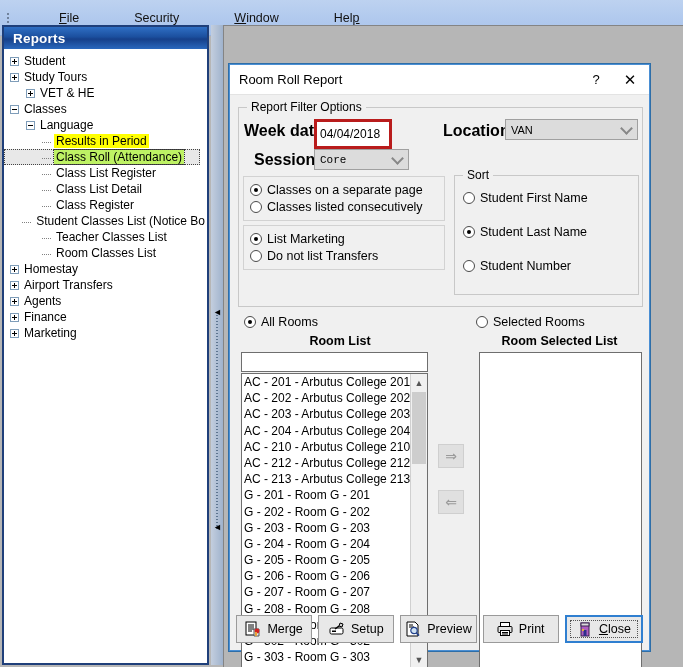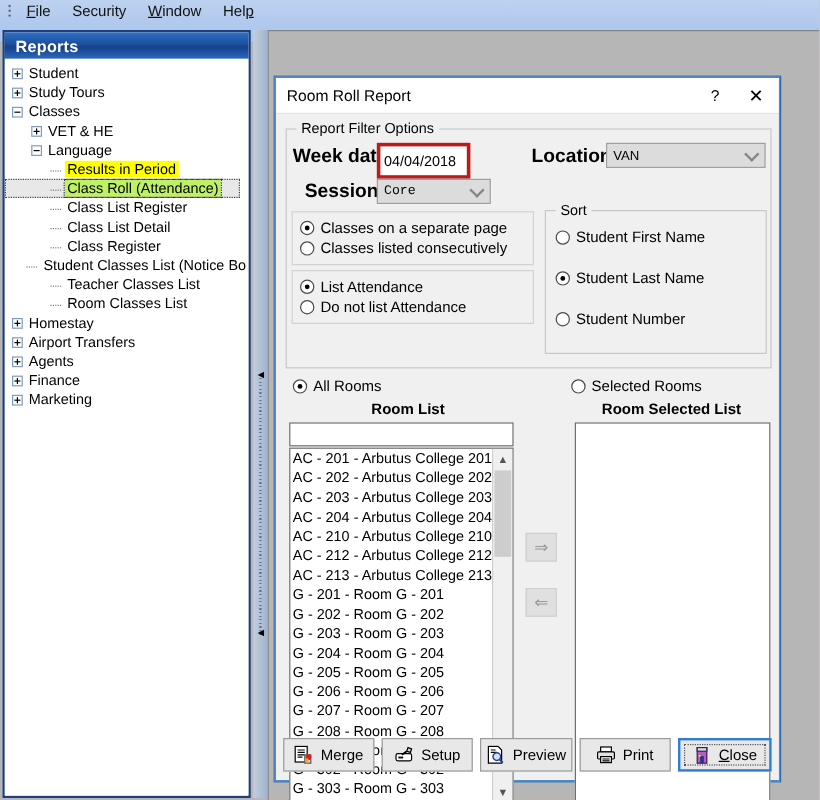--- a/index.html
+++ b/index.html
@@ -24,7 +24,7 @@
     width: 683px; height: 36px;
     background: linear-gradient(to bottom, #bdd2f0 0%, #b2caee 50%, #a9c3ea 100%);
     border-bottom: 1px solid #9cb4d8;
-    display: flex; 
+    display: flex; align-items: center; gap: 37px;
   }
   .grip {
     width: 10px; height: 18px; margin-left: 3px;

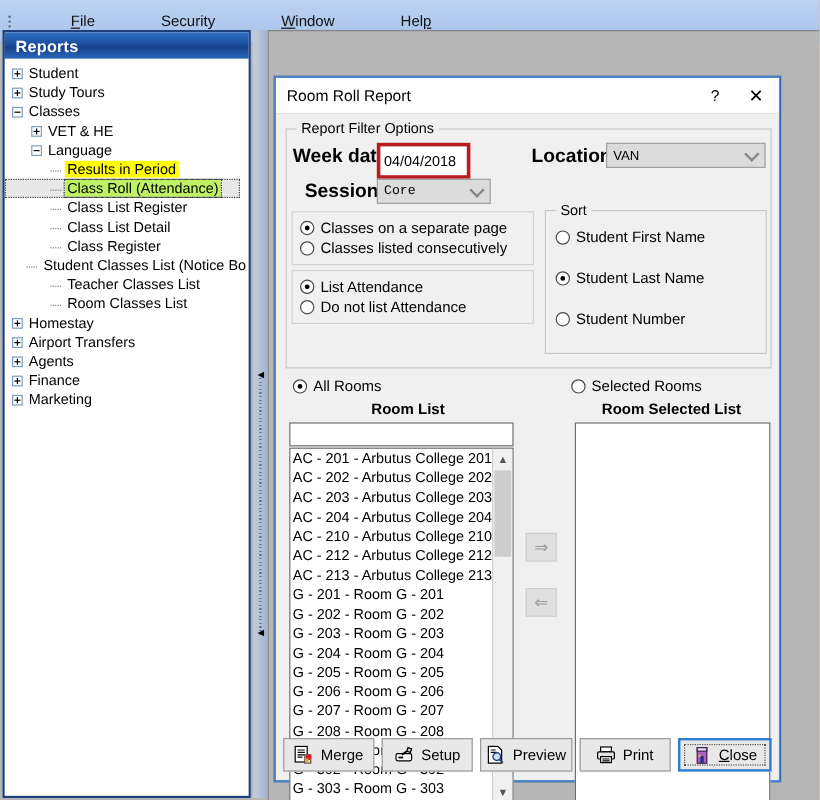--- a/index.html
+++ b/index.html
@@ -289,14 +289,14 @@
           <span class="tlabel">Study Tours</span>
         </div>
         <div class="tnode">
+          <span class="indent" style="width: 22px;"></span>
+          <span class="expander plus"></span>
+          <span class="tlabel">VET &amp; HE</span>
+        </div>
+        <div class="tnode">
           <span class="indent" style="width: 6px;"></span>
           <span class="expander"></span>
           <span class="tlabel">Classes</span>
-        </div>
-        <div class="tnode">
-          <span class="indent" style="width: 22px;"></span>
-          <span class="expander plus"></span>
-          <span class="tlabel">VET &amp; HE</span>
         </div>
         <div class="tnode">
           <span class="indent" style="width: 22px;"></span>

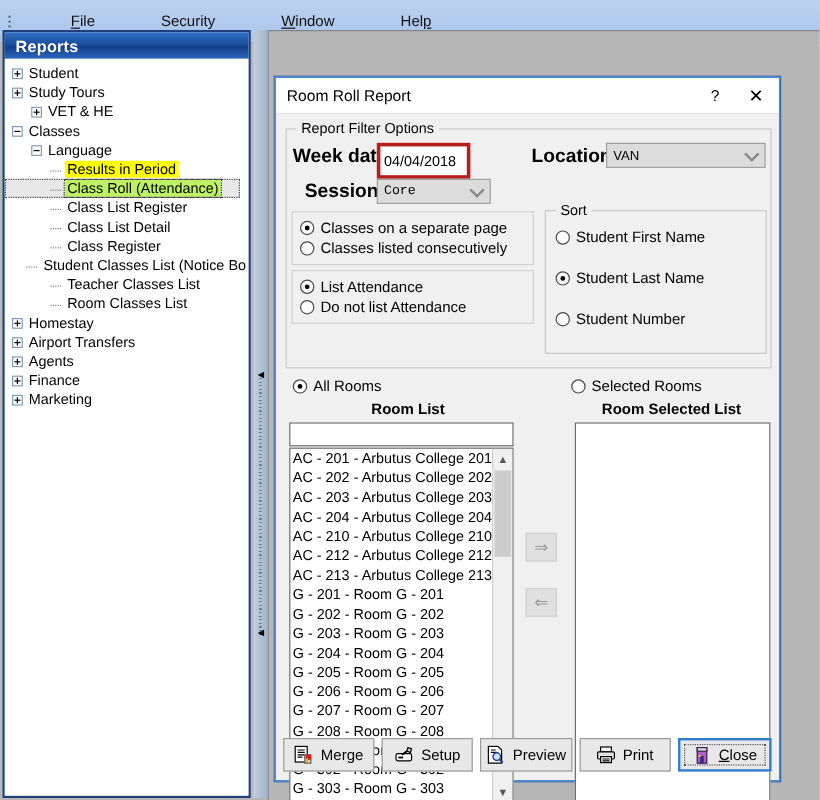--- a/index.html
+++ b/index.html
@@ -420,7 +420,7 @@
       <div class="panel-sunken" style="position:absolute; left:13px; top:130px; width:202px; height:45px;">
         <div class="radio" style="margin:5px 0 0 6px;">
           <span class="rd on"></span>
-          <span>List Attendance</span>
+          <span>List Marketing</span>
         </div>
         <div class="radio" style="margin:1px 0 0 6px;">
           <span class="rd"></span>

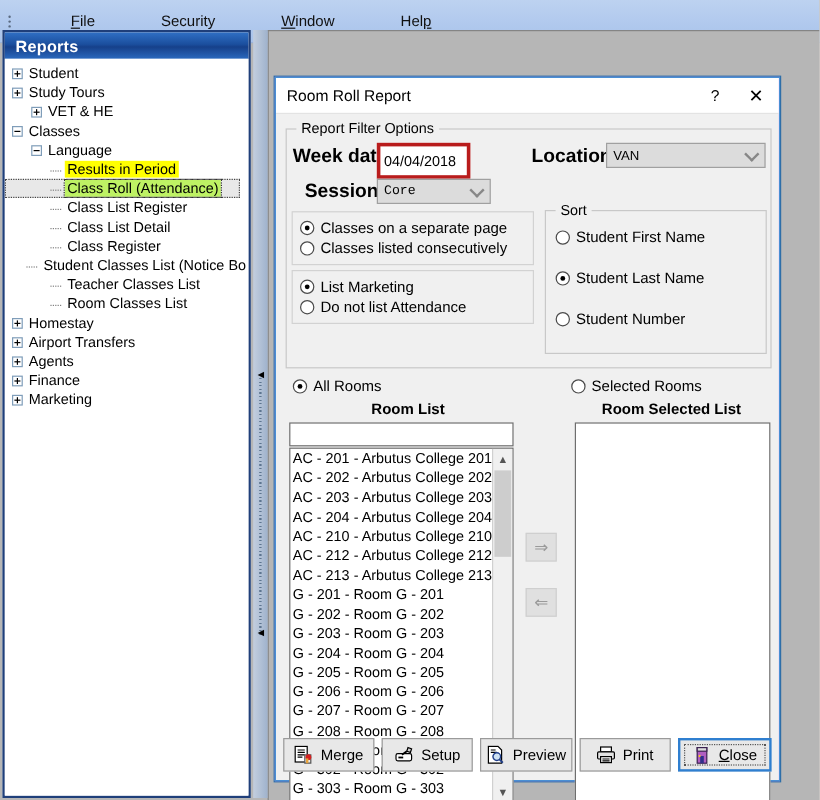--- a/index.html
+++ b/index.html
@@ -424,7 +424,7 @@
         </div>
         <div class="radio" style="margin:1px 0 0 6px;">
           <span class="rd"></span>
-          <span>Do not list Attendance</span>
+          <span>Do not list Transfers</span>
         </div>
       </div>
 

